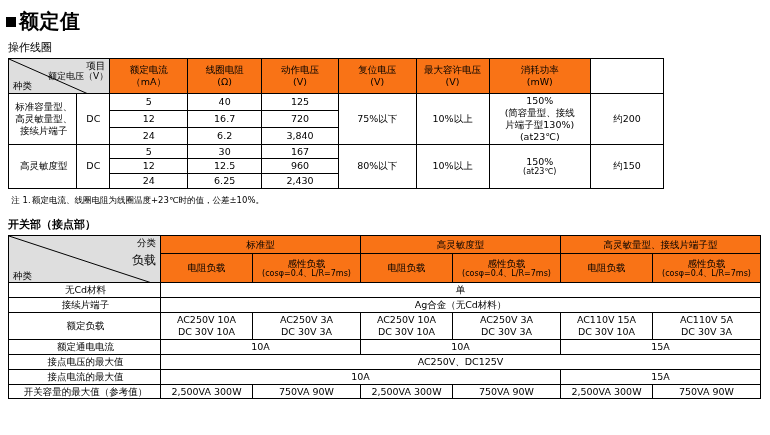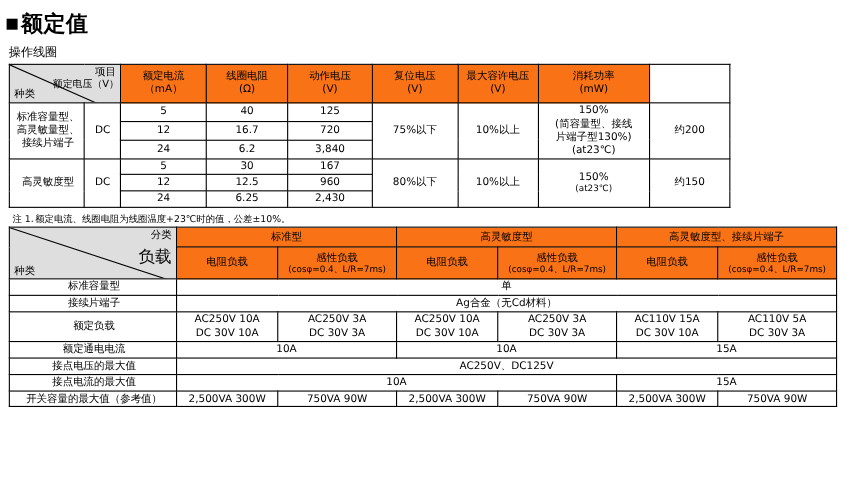--- a/index.html
+++ b/index.html
@@ -269,6 +269,7 @@
     <span class="nrow"><span class="nidx">注 1.</span><span>额定电流、线圈电阻为线圈温度+23℃时的值，公差±10%。</span></span>
   </div>
 
+  <div class="sub-heading-2">开关部（接点部）</div>
 
   <table class="tbl" style="width:752px;">
     <colgroup>

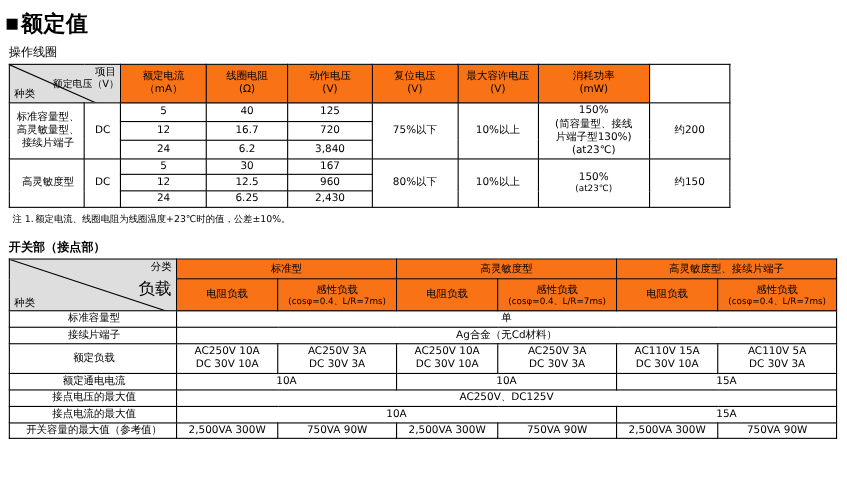--- a/index.html
+++ b/index.html
@@ -295,7 +295,7 @@
       </td>
       <td class="hdr" colspan="2">标准型</td>
       <td class="hdr" colspan="2">高灵敏度型</td>
-      <td class="hdr" colspan="2">高灵敏度型、接续片端子</td>
+      <td class="hdr" colspan="2">高灵敏量型、接线片端子型</td>
     </tr>
     <tr>
       <td class="hdr">

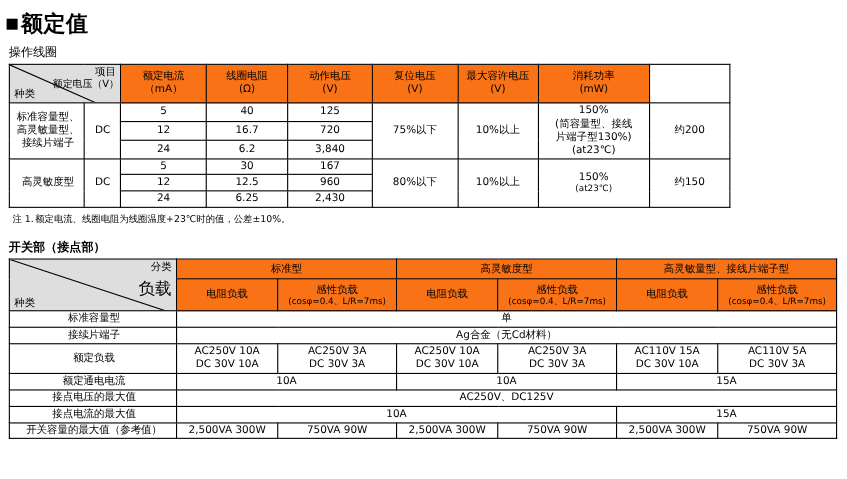--- a/index.html
+++ b/index.html
@@ -290,7 +290,7 @@
               </svg>
         </span>
         <span class="tr-txt">分类</span>
-        <span style="position:absolute; right:4px; top:17px; font-size:15px;">负载</span>
+        <span style="position:absolute; right:4px; top:17px; font-size:12px;">负载</span>
         <span class="bl-txt">种类</span>
       </td>
       <td class="hdr" colspan="2">标准型</td>

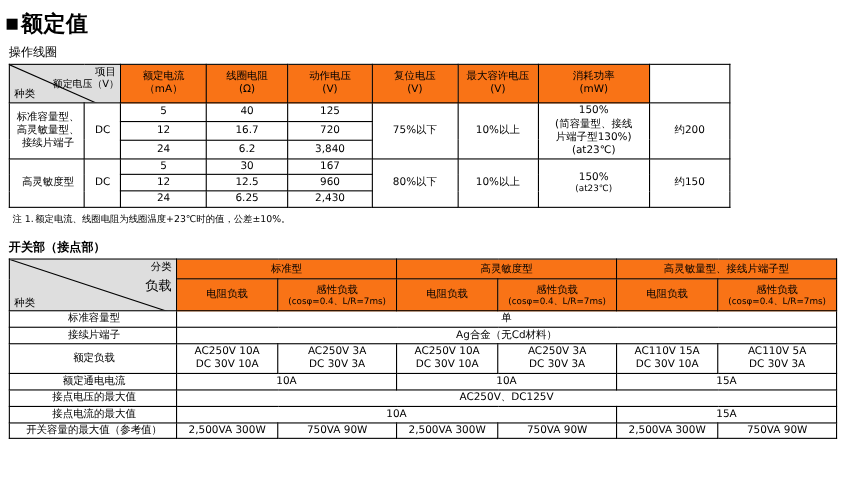--- a/index.html
+++ b/index.html
@@ -337,7 +337,7 @@
     </tr>
 
     <tr>
-      <td class="lbl-left">标准容量型</td>
+      <td class="lbl-left">无Cd材料</td>
       <td colspan="6">单</td>
     </tr>
     <tr>

